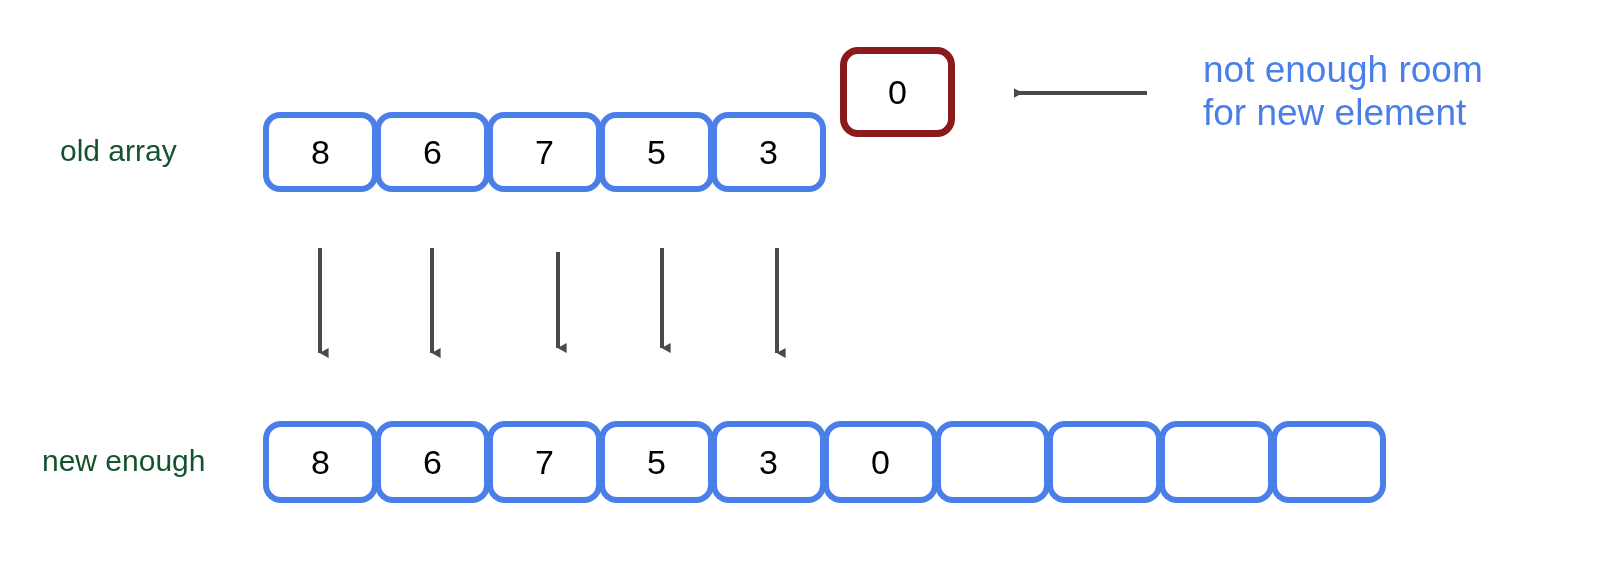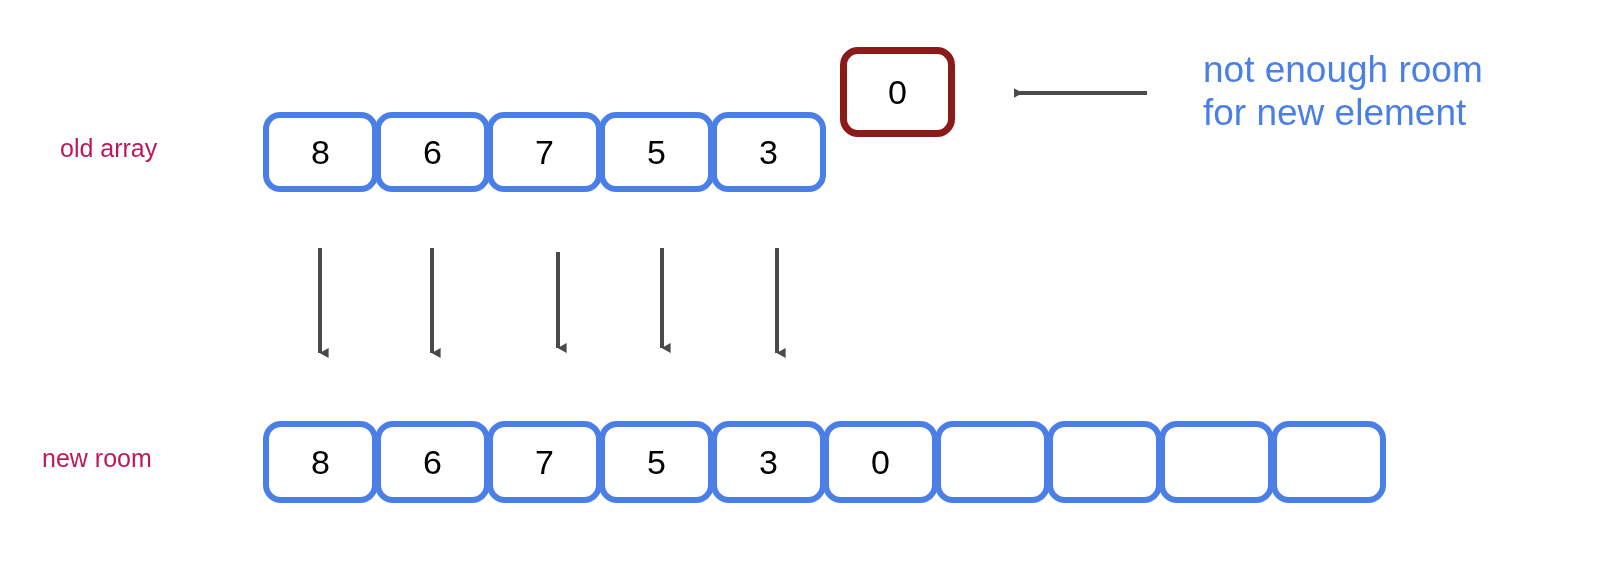--- a/index.html
+++ b/index.html
@@ -21,8 +21,8 @@
   
   .row-label {
     position: absolute;
-    color: #be185d;
-    font-size: 25px;
+    color: #14532d;
+    font-size: 30px;
     font-family: "Liberation Sans", sans-serif;
     white-space: nowrap;
     letter-spacing: 0px;

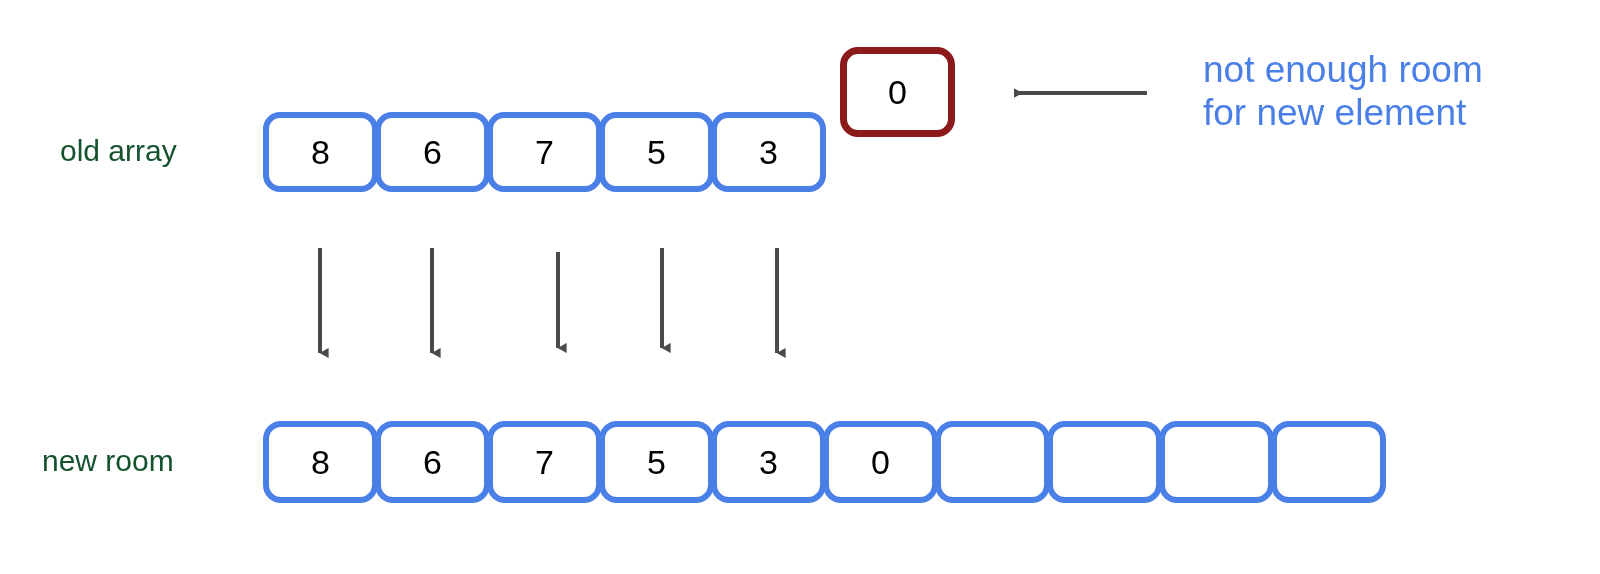--- a/index.html
+++ b/index.html
@@ -122,7 +122,7 @@
   <div id="annotation-text"><span>not enough room</span>
 <span>for new element</span></div>
 
-  <div class="row-label" id="new-array-label">new room</div>
+  <div class="row-label" id="new-array-label">new enough</div>
 
   <div class="array-row" id="new-array-row">
     <div class="cell">8</div>

